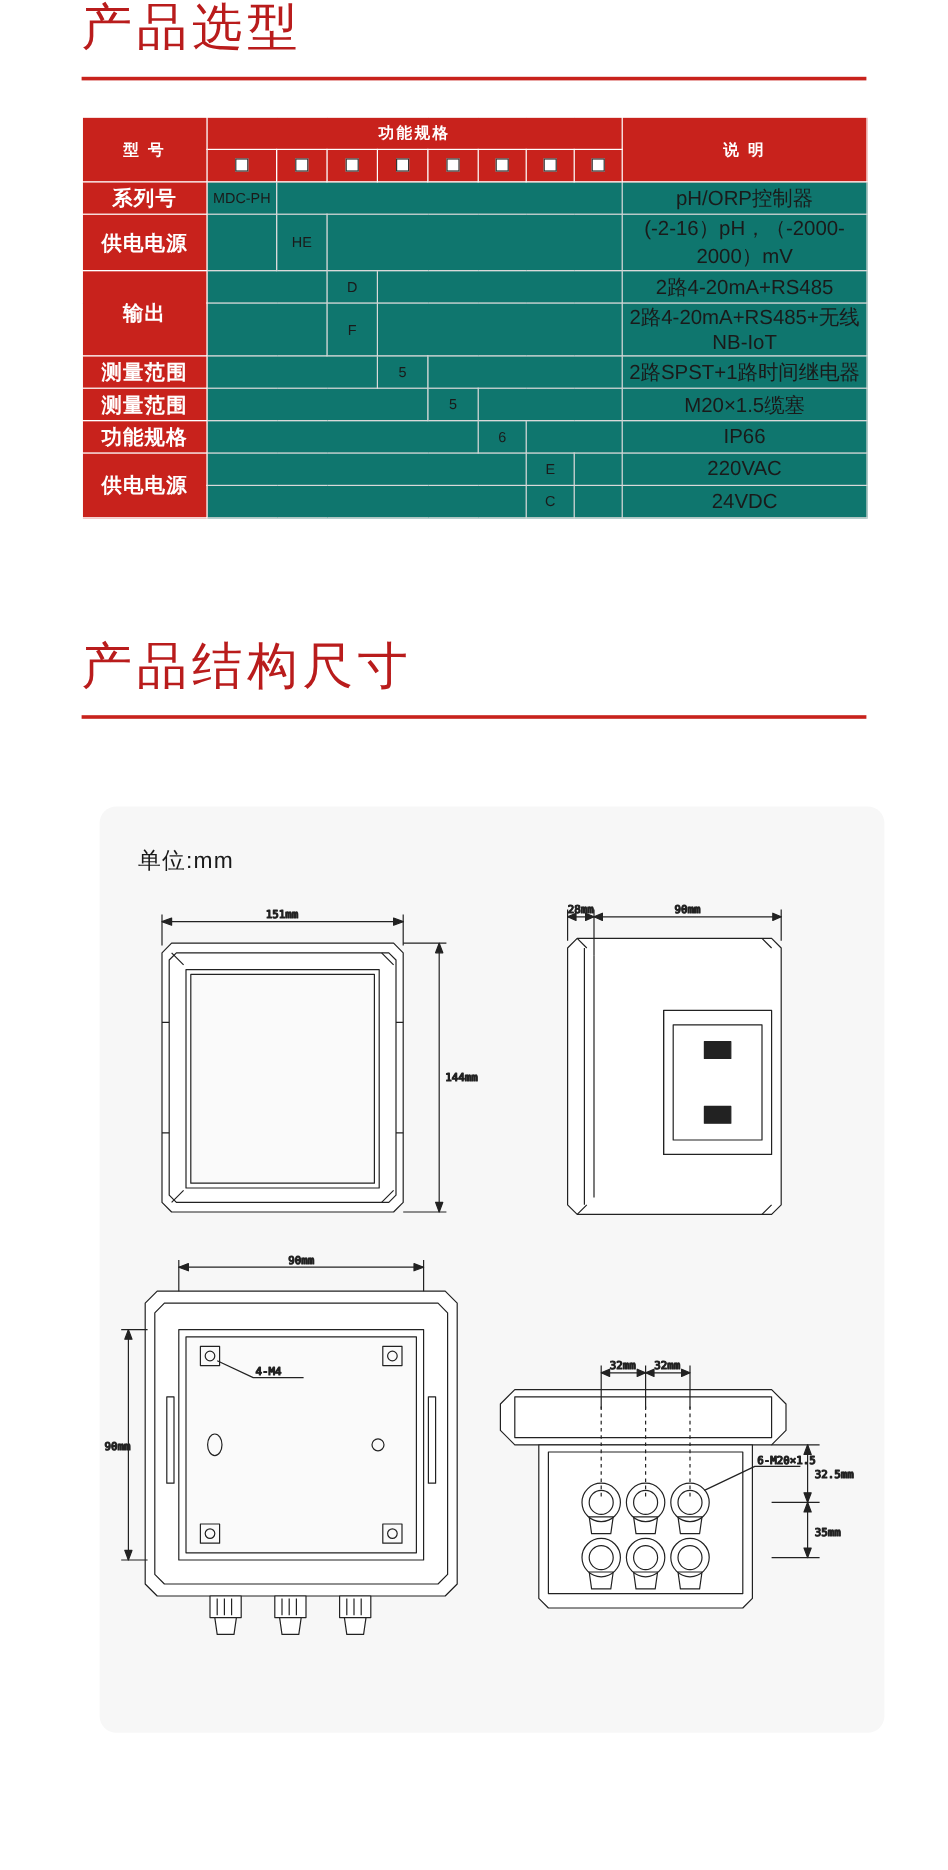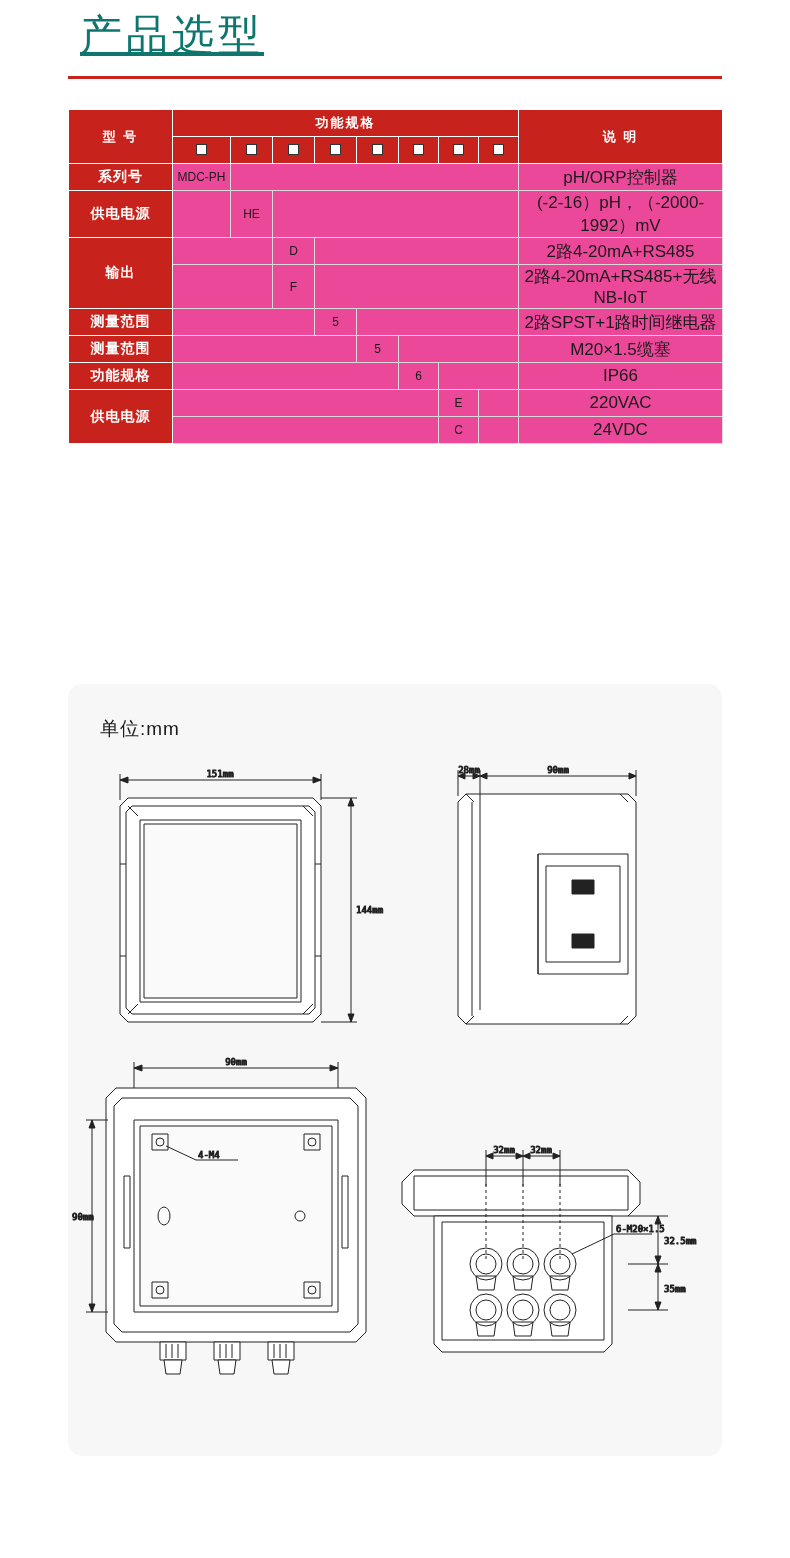--- a/index.html
+++ b/index.html
@@ -27,11 +27,10 @@
     font-size: 42px;
     font-weight: 400;
     letter-spacing: 4px;
-    color: #0f766e;
-    margin: 12px;
+    color: #b91c1c;
+    margin: 0;
     padding: 0 0 0 68px;
     line-height: 1.1;
-    text-decoration: underline;
   }
   .title-rule {
     width: 654px;

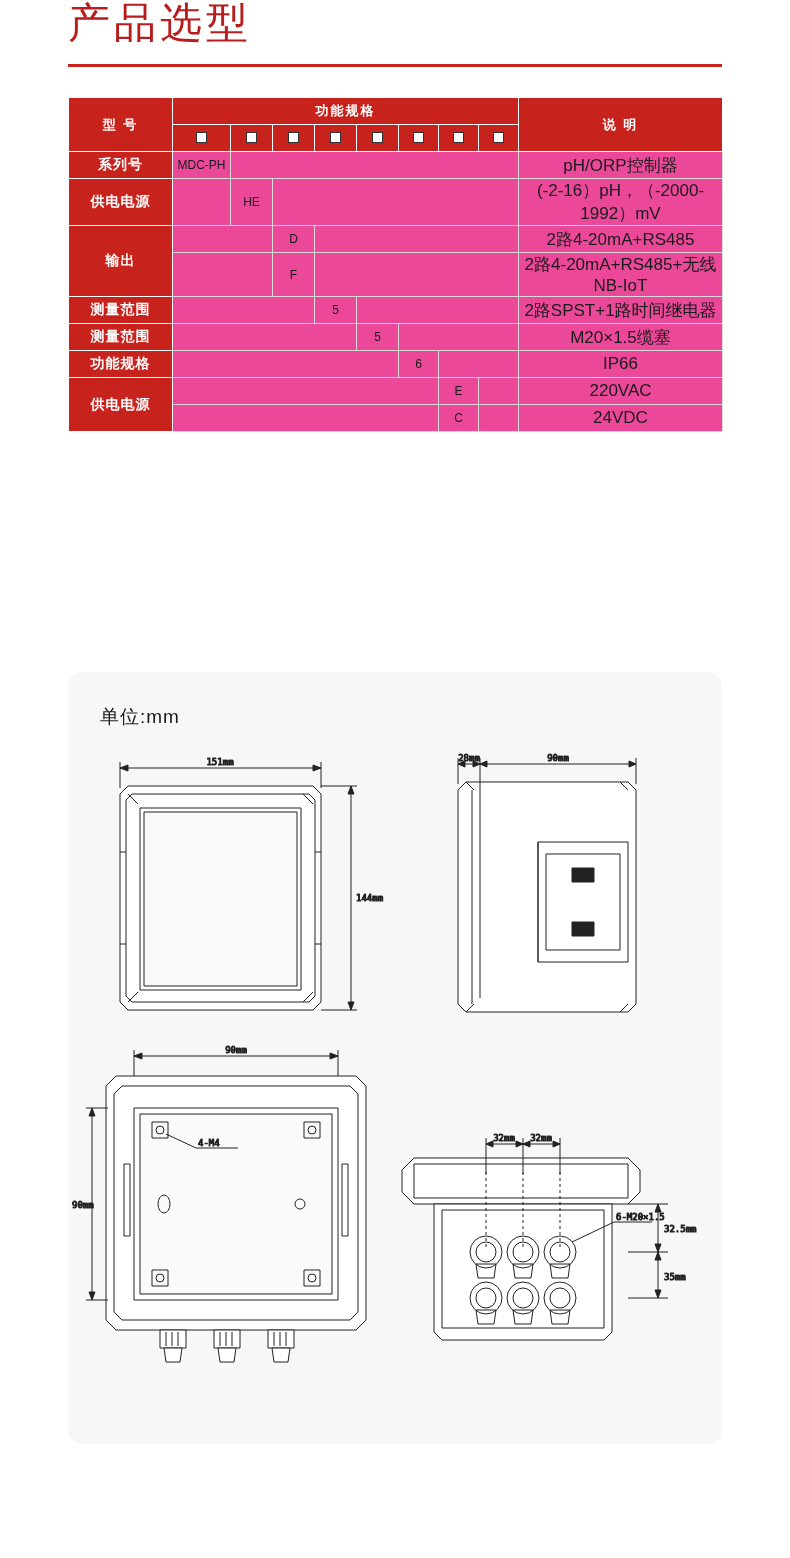--- a/index.html
+++ b/index.html
@@ -69,7 +69,7 @@
     color: #ffffff;
     font-weight: bold;
     letter-spacing: 1px;
-    font-size: 14px;
+    font-size: 17px;
   }
   .cell {
     background: #ec4899;

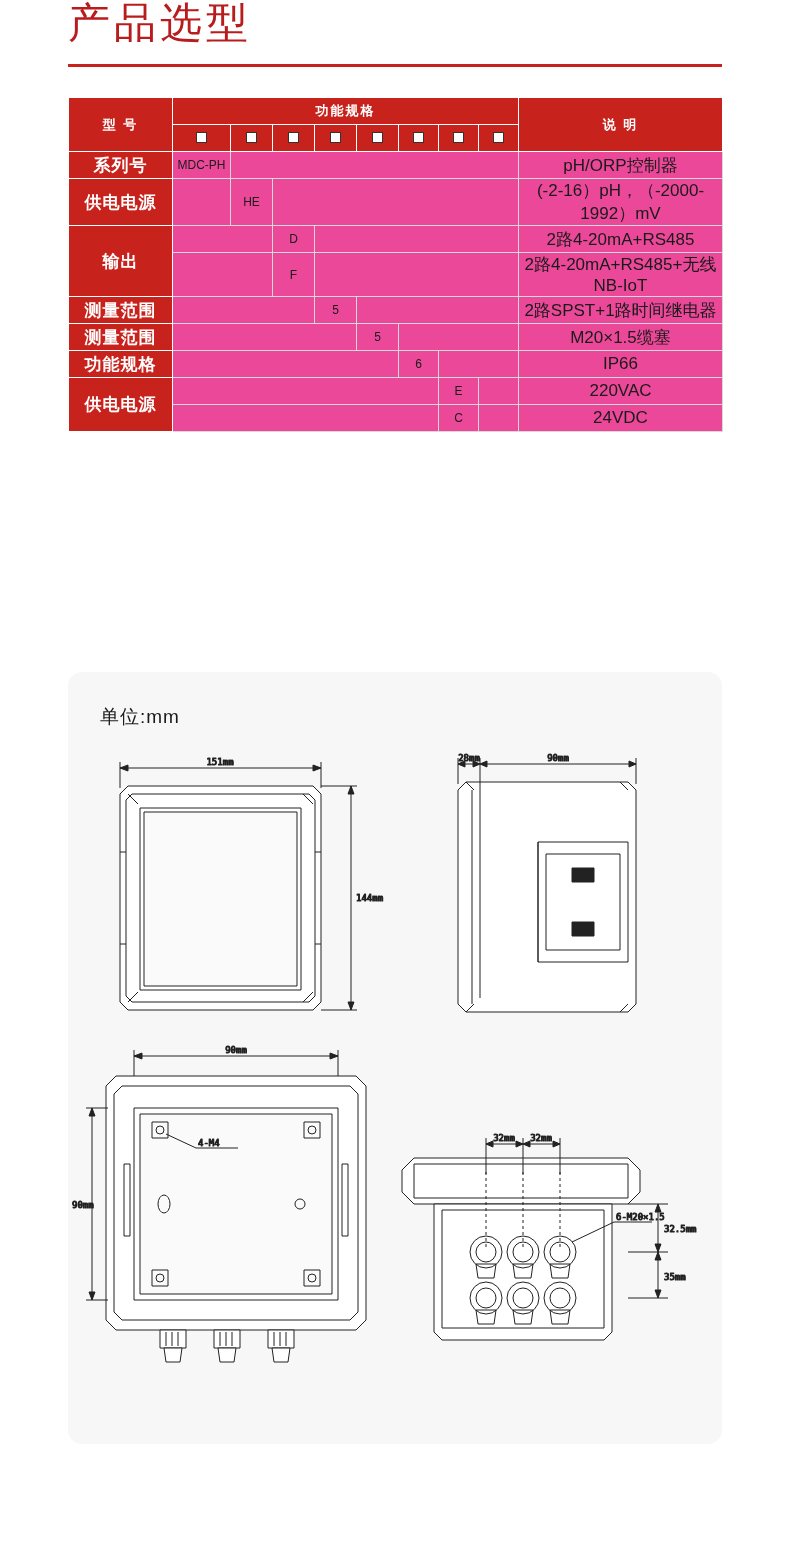--- a/index.html
+++ b/index.html
@@ -72,7 +72,7 @@
     font-size: 17px;
   }
   .cell {
-    background: #ec4899;
+    background: #0f766e;
     border: 1px solid #d9d9d9 !important;
     color: #1a1a1a;
     font-size: 12px;

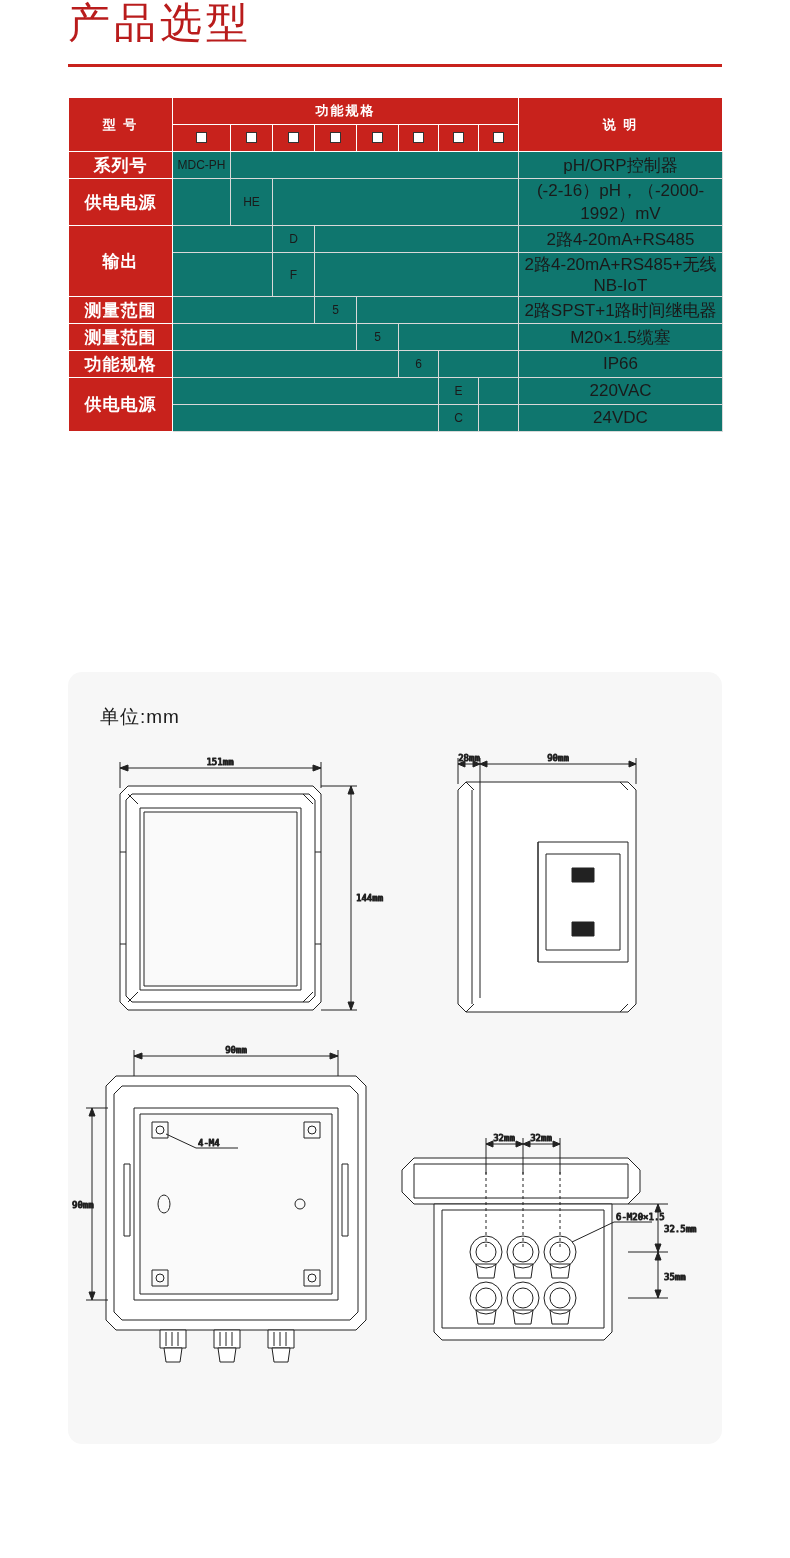--- a/index.html
+++ b/index.html
@@ -173,7 +173,7 @@
         <td class="cell"></td>
         <td class="cell">HE</td>
         <td class="cell" colspan="6"></td>
-        <td class="cell desc">(-2-16）pH，（-2000-1992）mV</td>
+        <td class="cell desc">(-2-16）pH，（-2000-2000）mV</td>
       </tr>
 
       <tr>

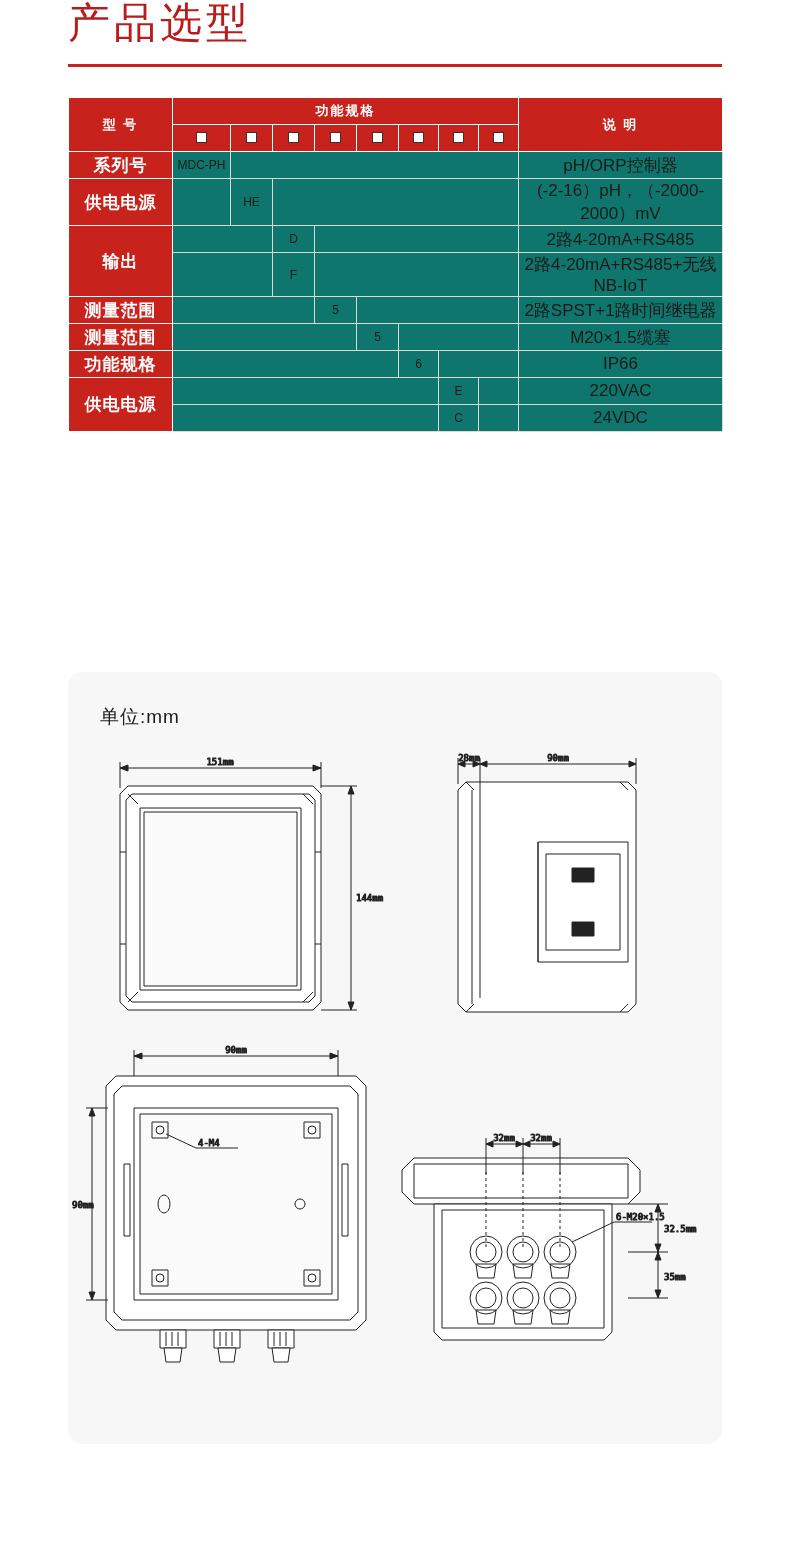--- a/index.html
+++ b/index.html
@@ -233,6 +233,10 @@
       </table>
   </div>
 
+  <div style="position:absolute; left:0; top:532px; width:790px;">
+    <h1 class="section-title">产品结构尺寸</h1>
+    <div class="title-rule"></div>
+  </div>
 
   <div class="card">
     <div class="unit-label">单位:mm</div>

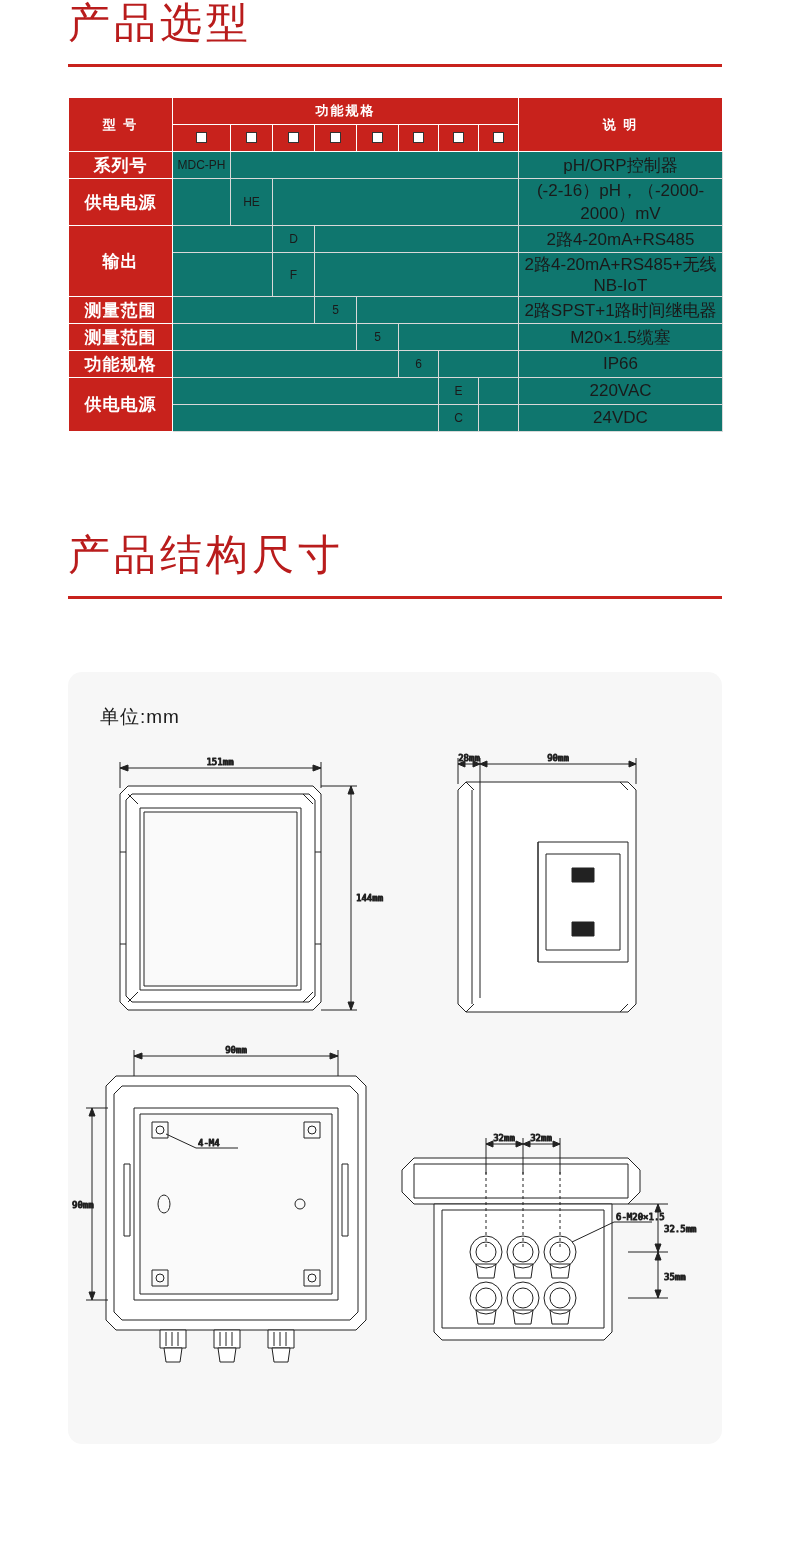--- a/index.html
+++ b/index.html
@@ -94,7 +94,7 @@
   
   .card {
     position: absolute;
-    left: 68px;
+    left: 83px;
     top: 672px;
     width: 654px;
     height: 772px;

